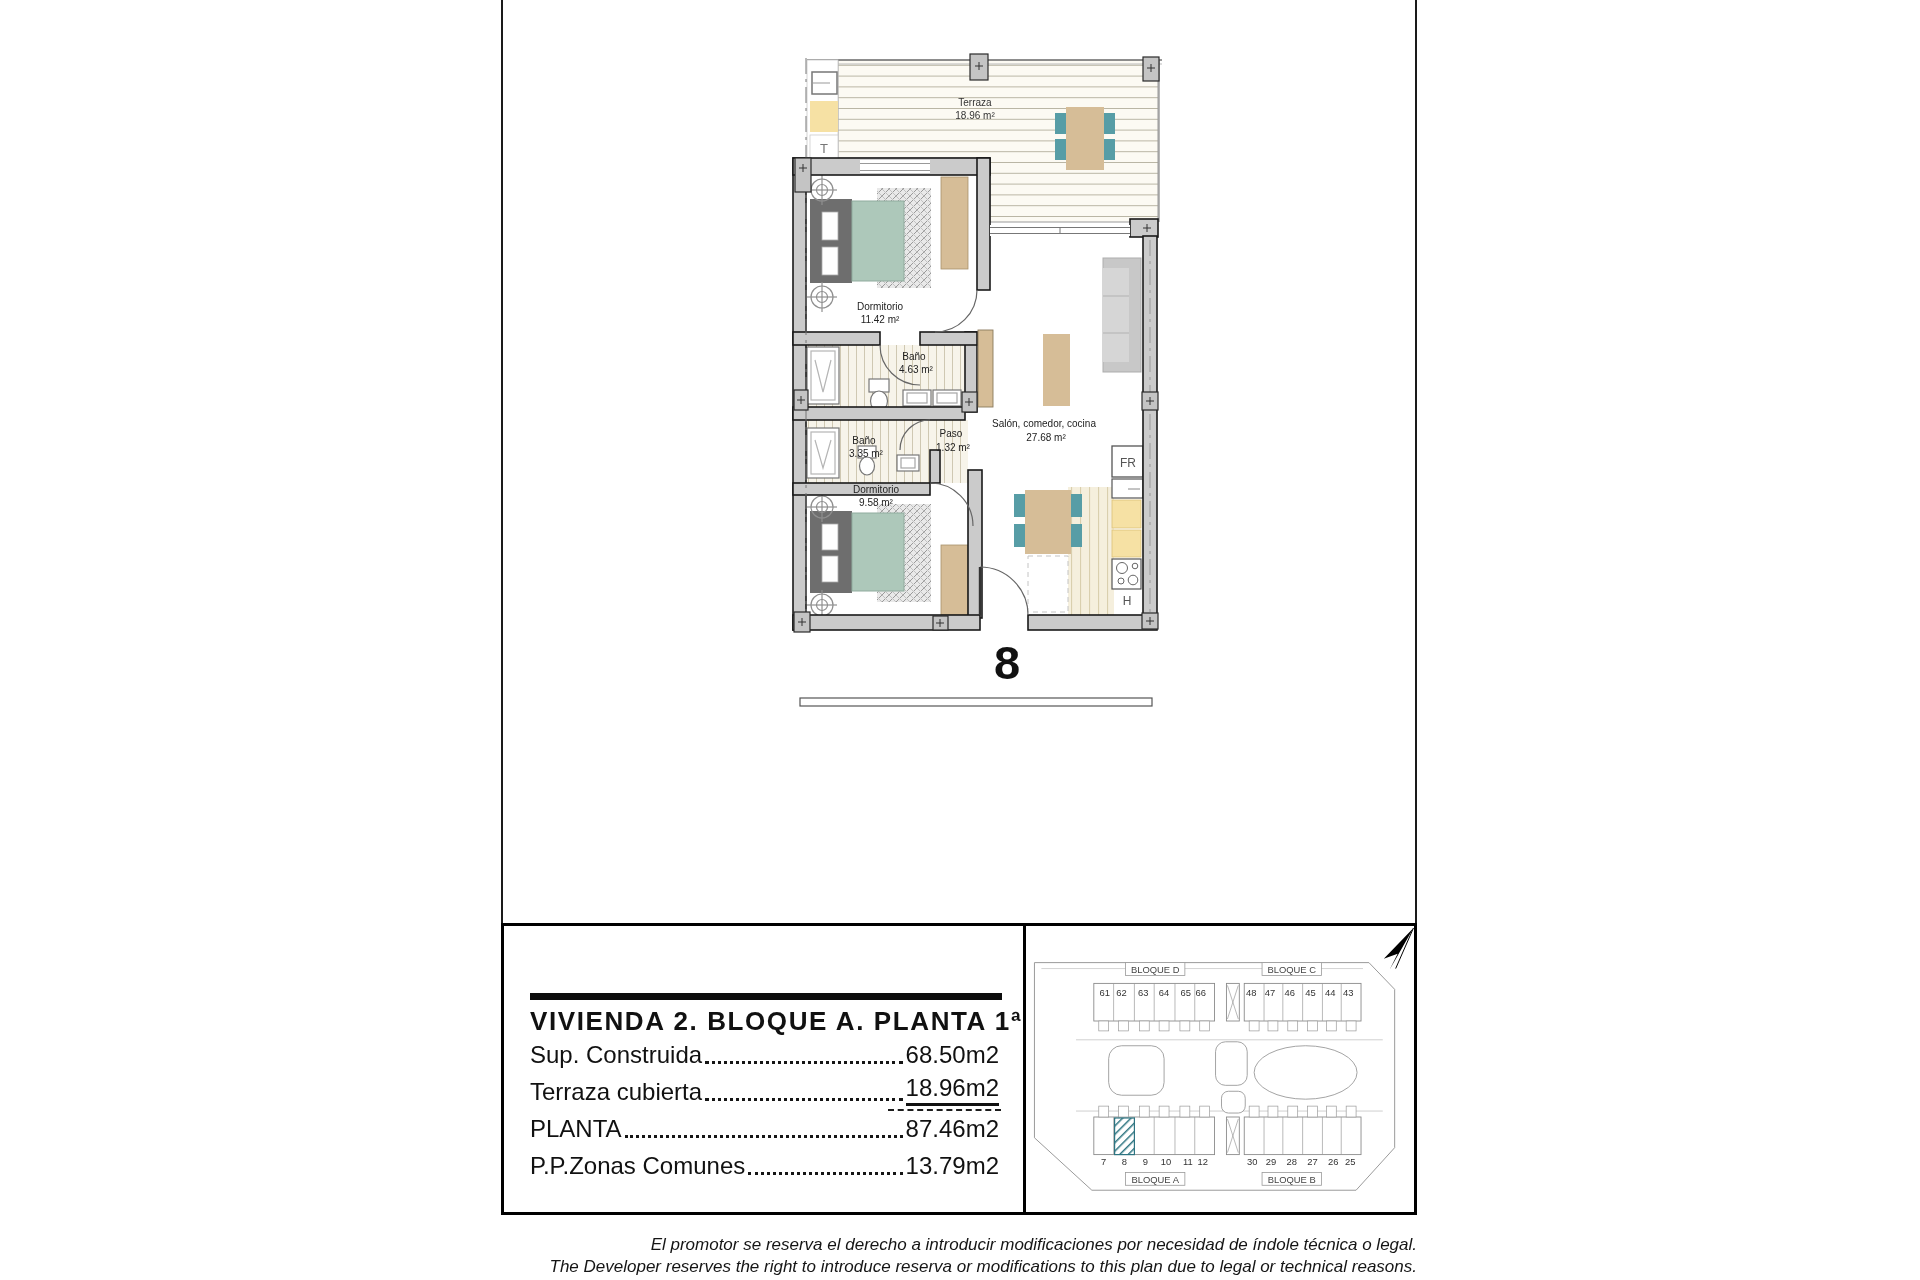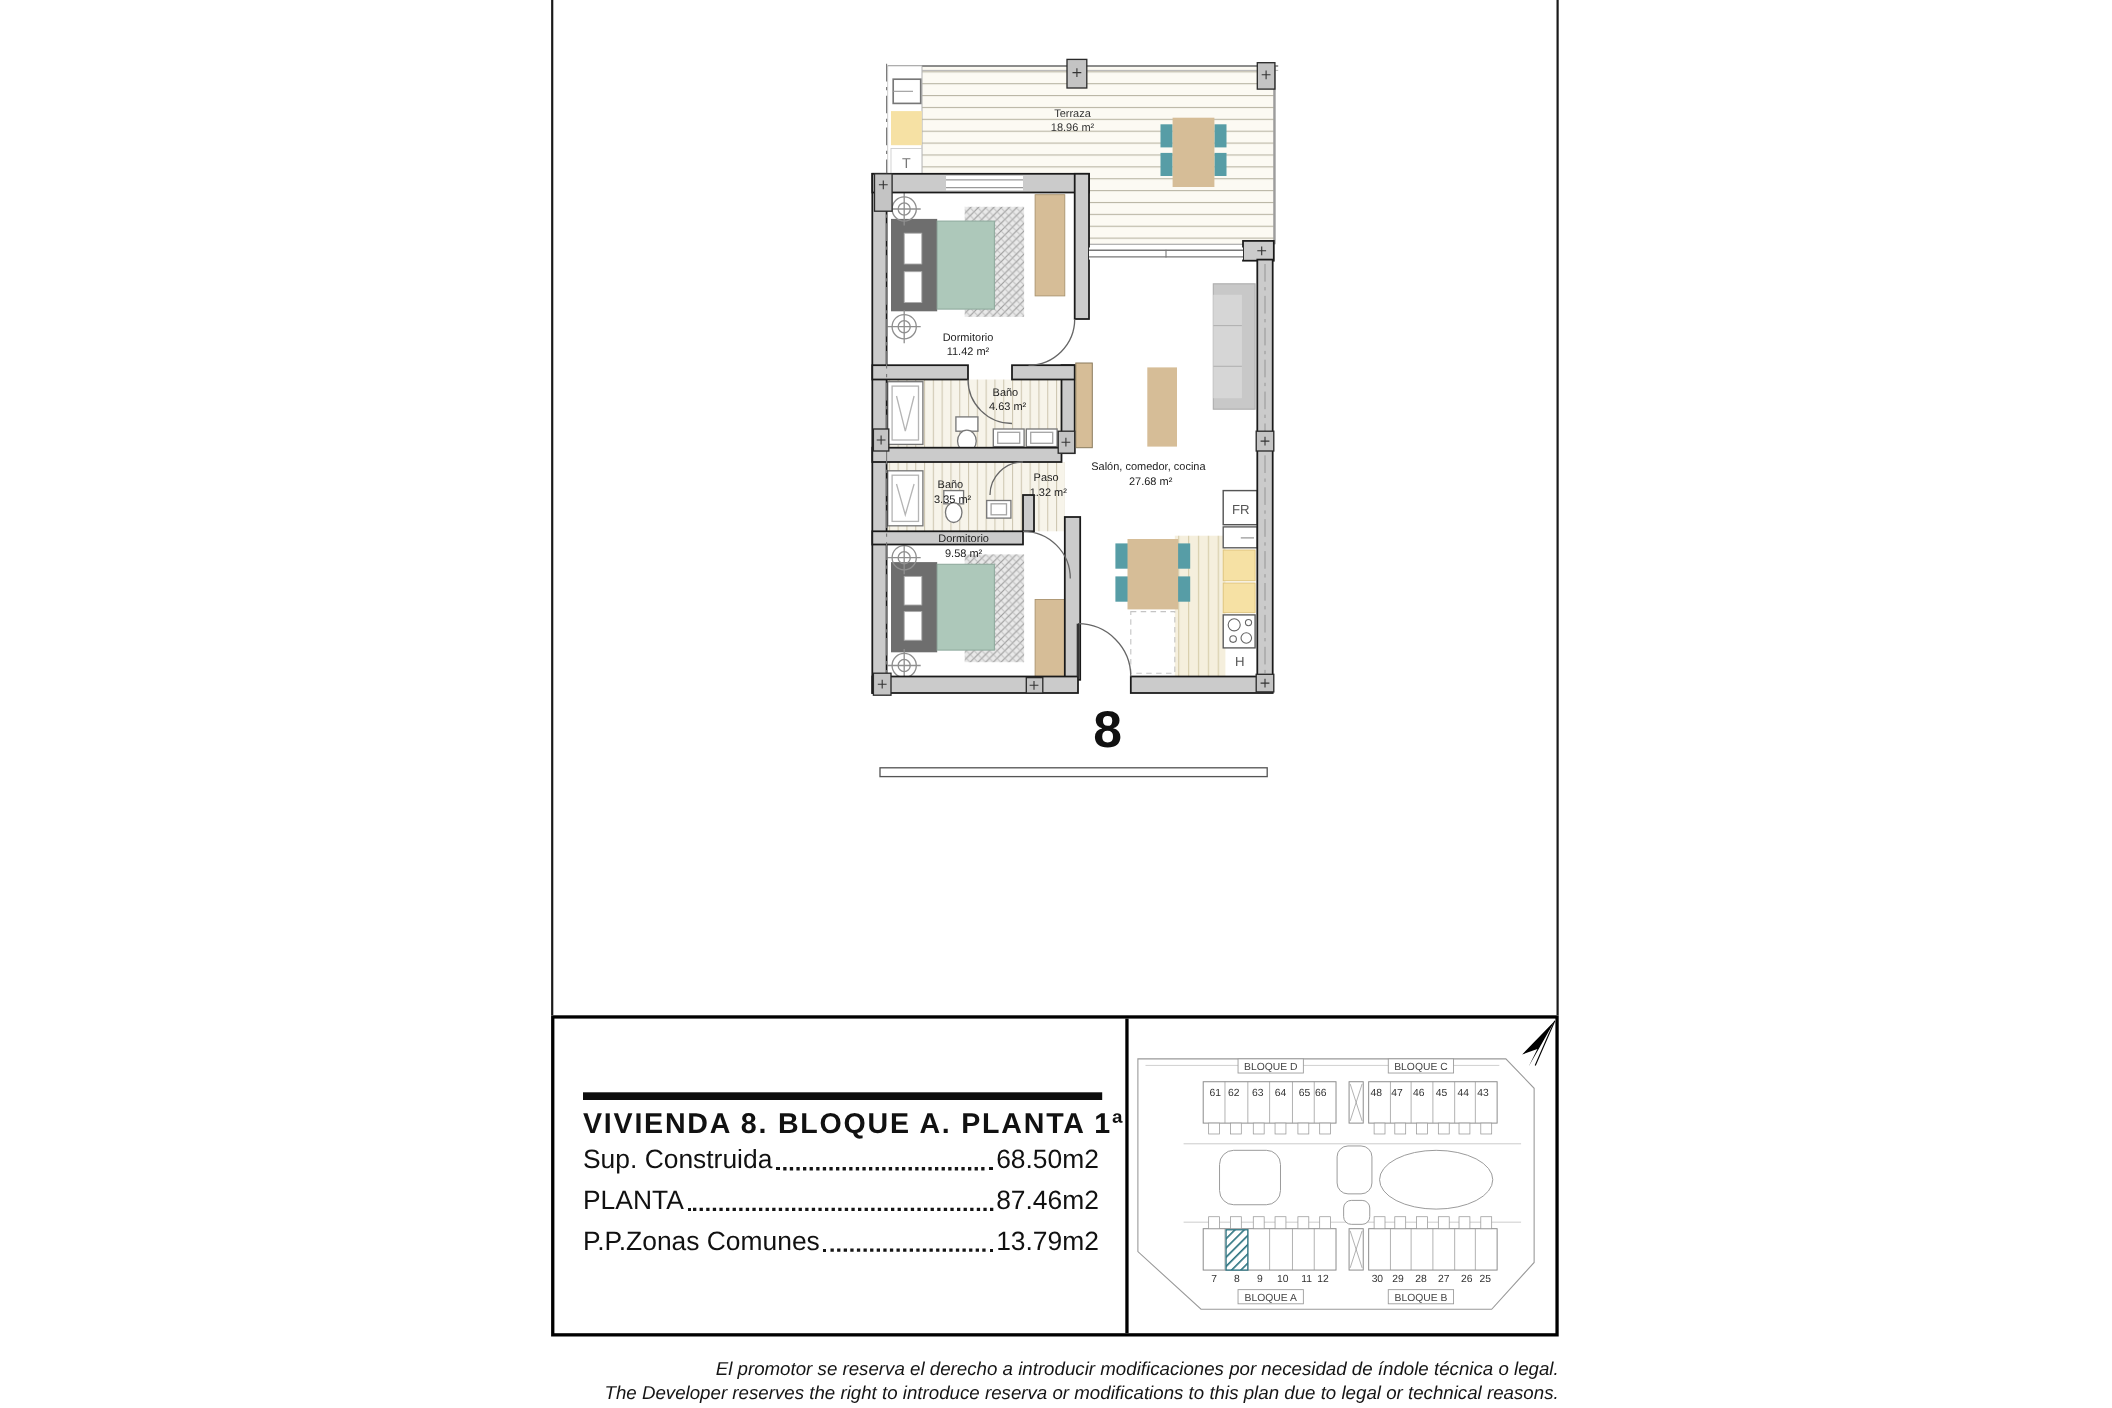--- a/index.html
+++ b/index.html
@@ -247,7 +247,7 @@
   <div class="bottom-box">
     <div class="info-left">
       <div class="info-bar"></div>
-      <div class="info-title">VIVIENDA 8. BLOQUE A. PLANTA 1ª</div>
+      <div class="info-title">VIVIENDA 2. BLOQUE A. PLANTA 1ª</div>
       <div class="info-rows">
         <div class="row">
           <span>Sup. Construida</span>

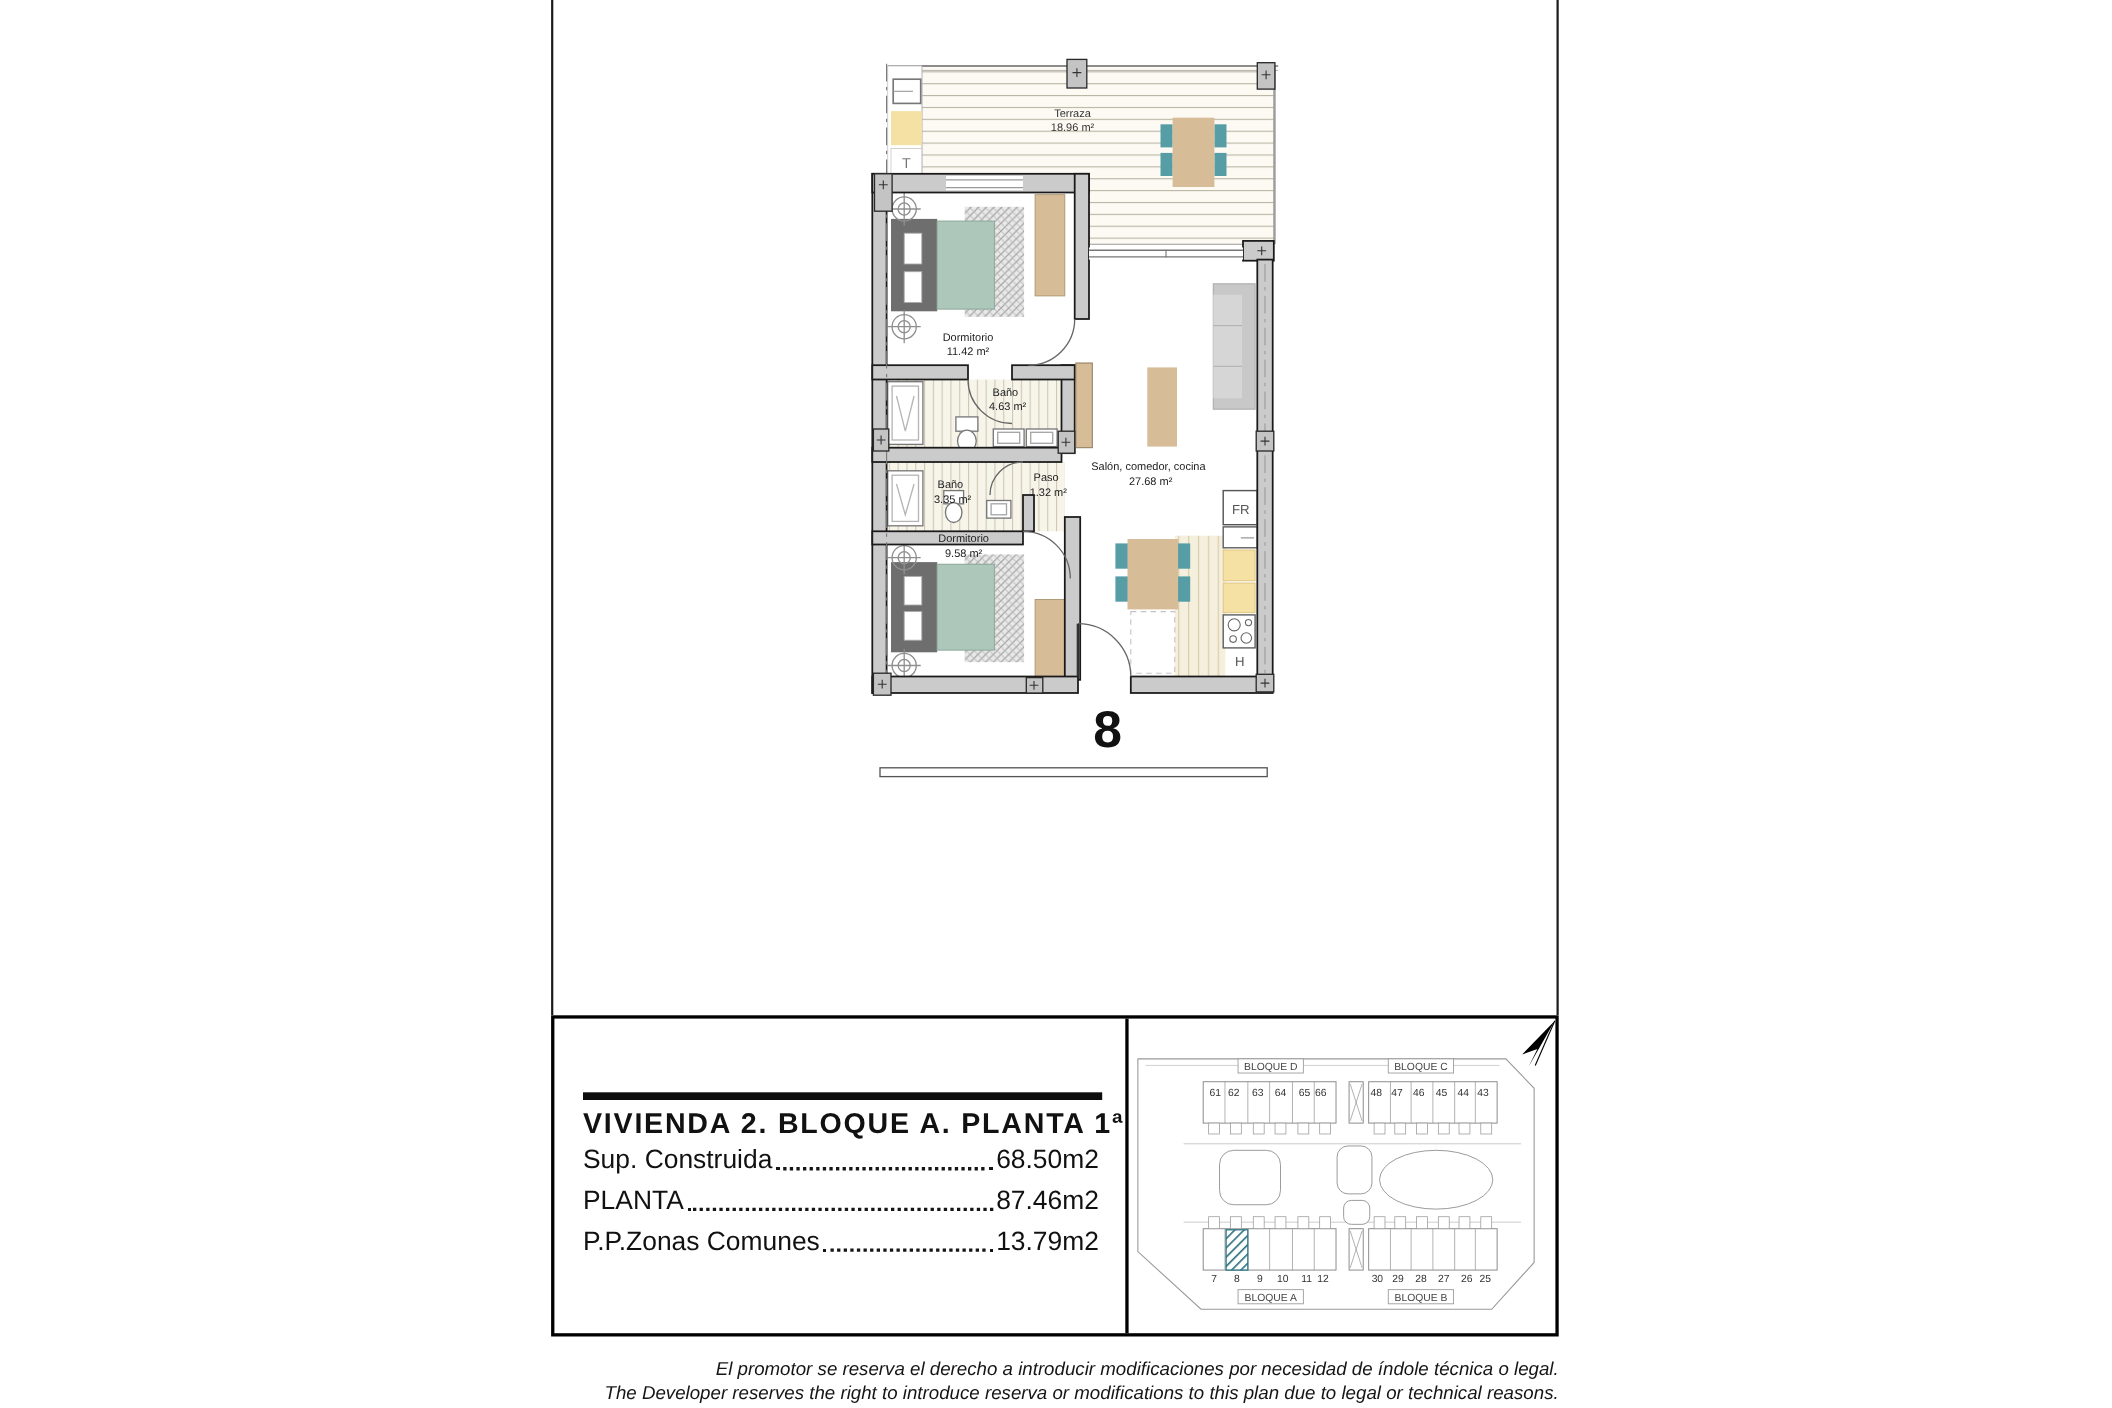--- a/index.html
+++ b/index.html
@@ -255,6 +255,11 @@
           <span class="value">68.50m2</span>
         </div>
         <div class="row">
+          <span>Terraza cubierta</span>
+          <span class="leader"></span>
+          <span class="value sum">18.96m2</span>
+        </div>
+        <div class="row">
           <span>PLANTA</span>
           <span class="leader"></span>
           <span class="value">87.46m2</span>

